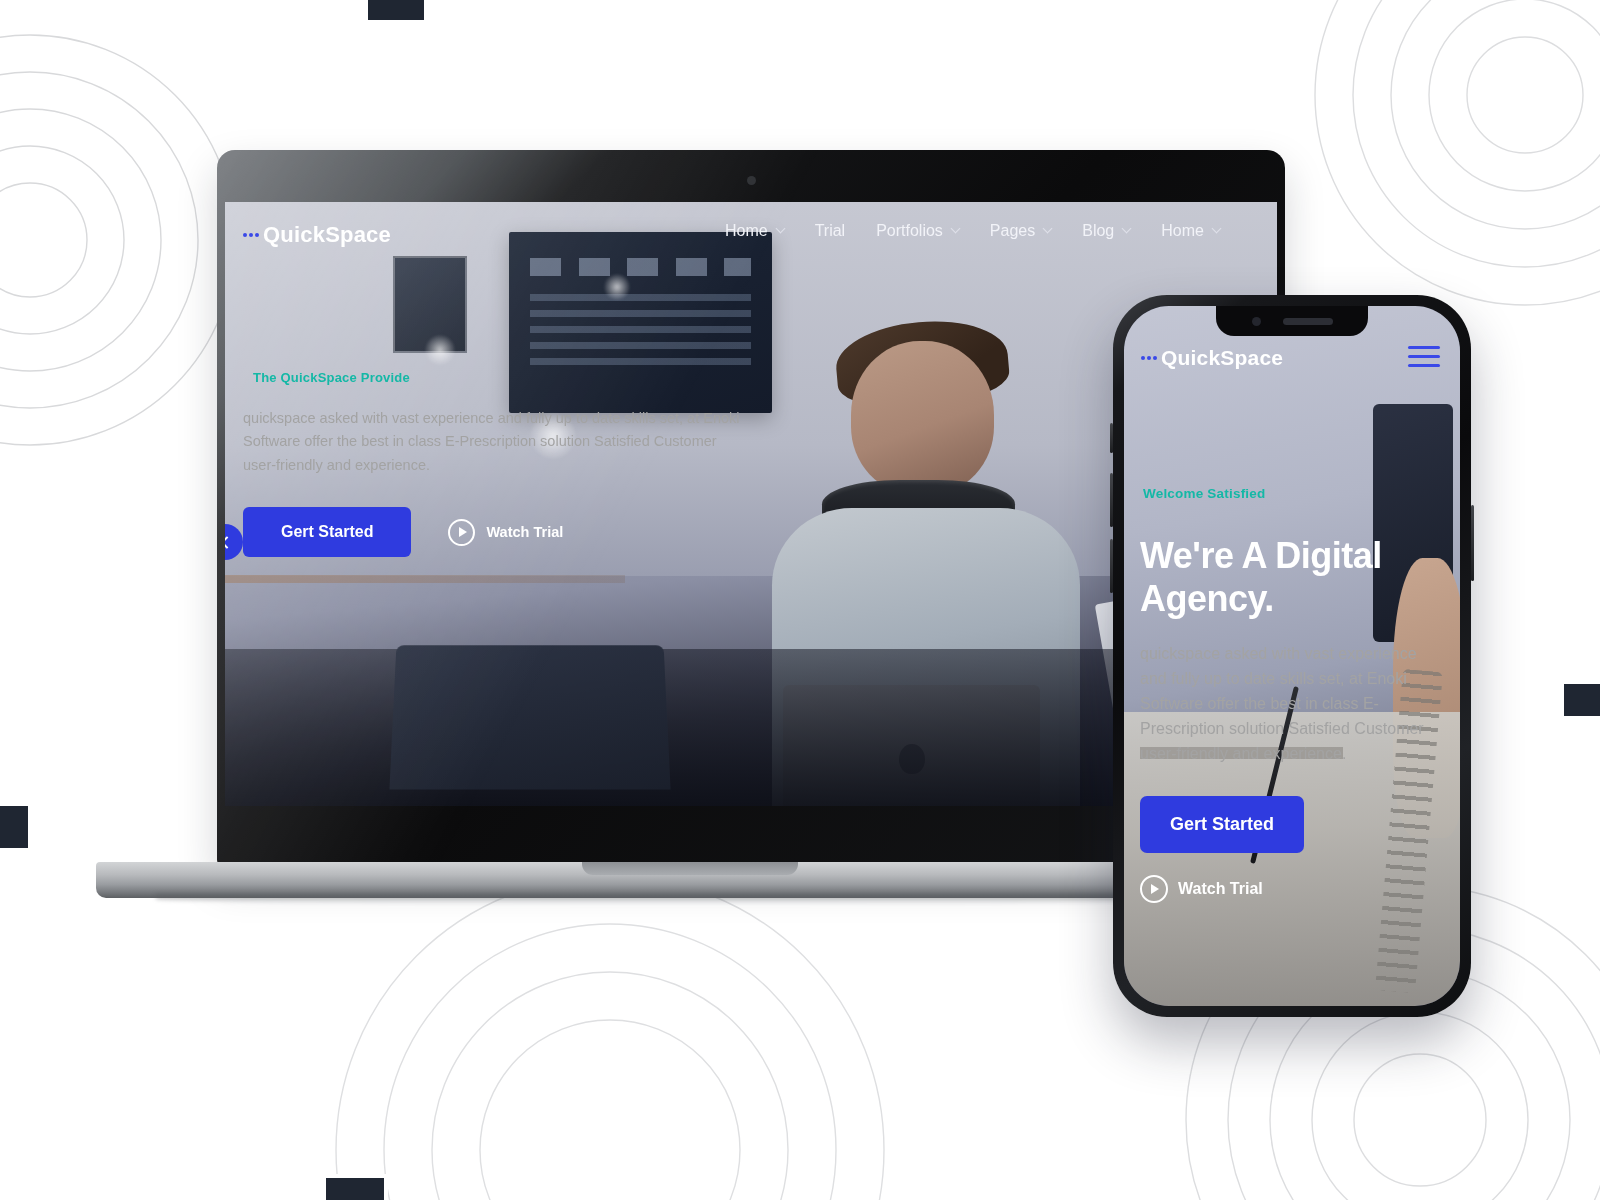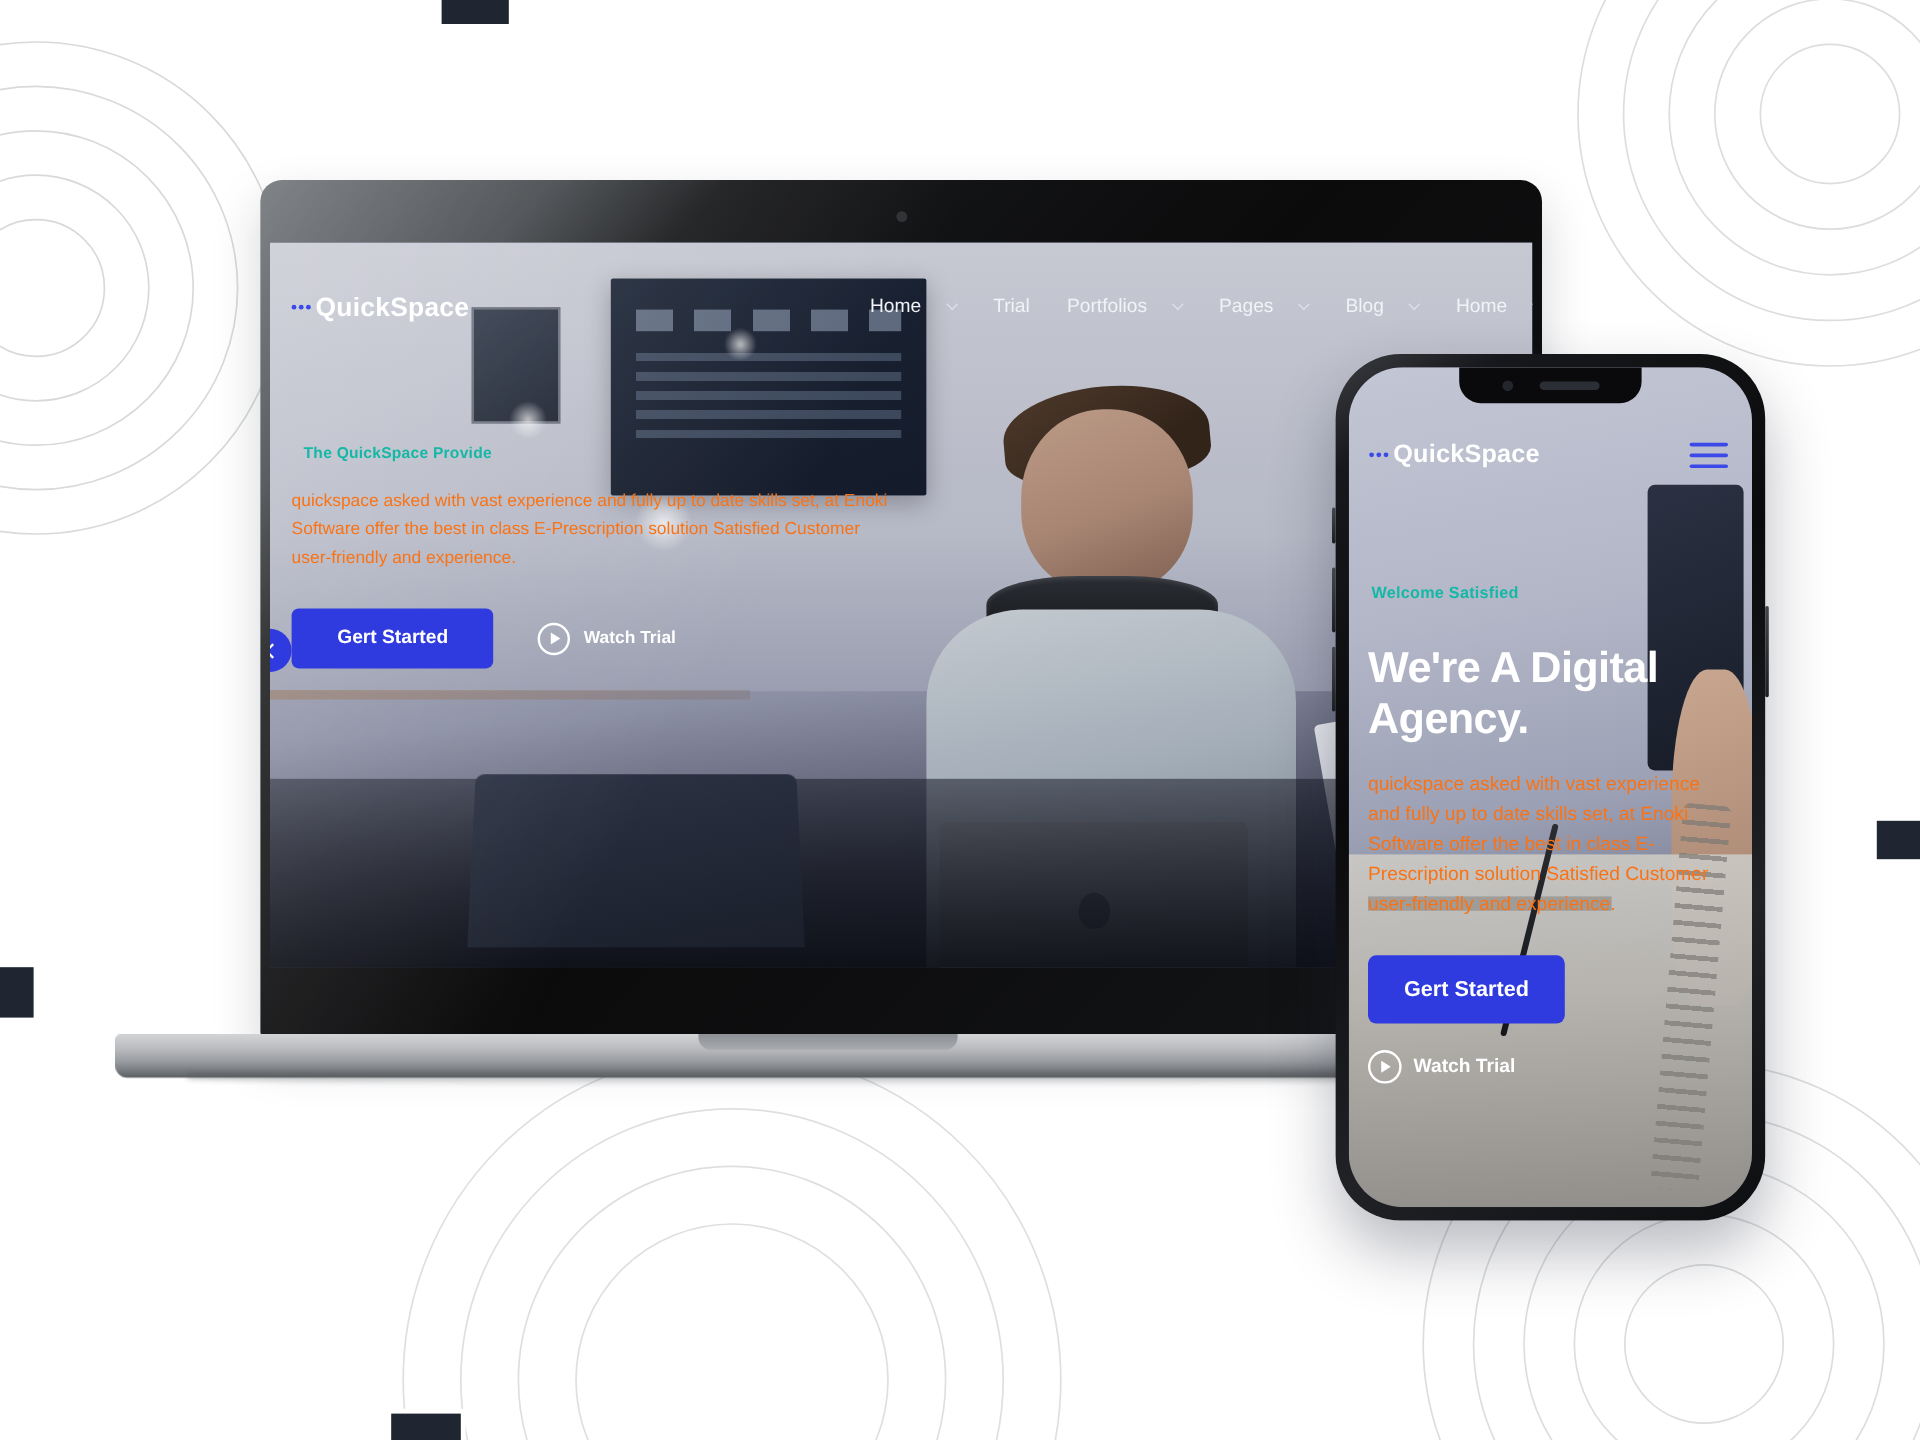--- a/index.html
+++ b/index.html
@@ -253,10 +253,10 @@
   
   .site-header {
     position: absolute;
-    left: 0; top: 12px;
+    left: 0; top: 0;
     width: 100%;
     display: flex;
-    align-items: center;
+    align-items: flex-start;
     z-index: 6;
   }
   .logo {

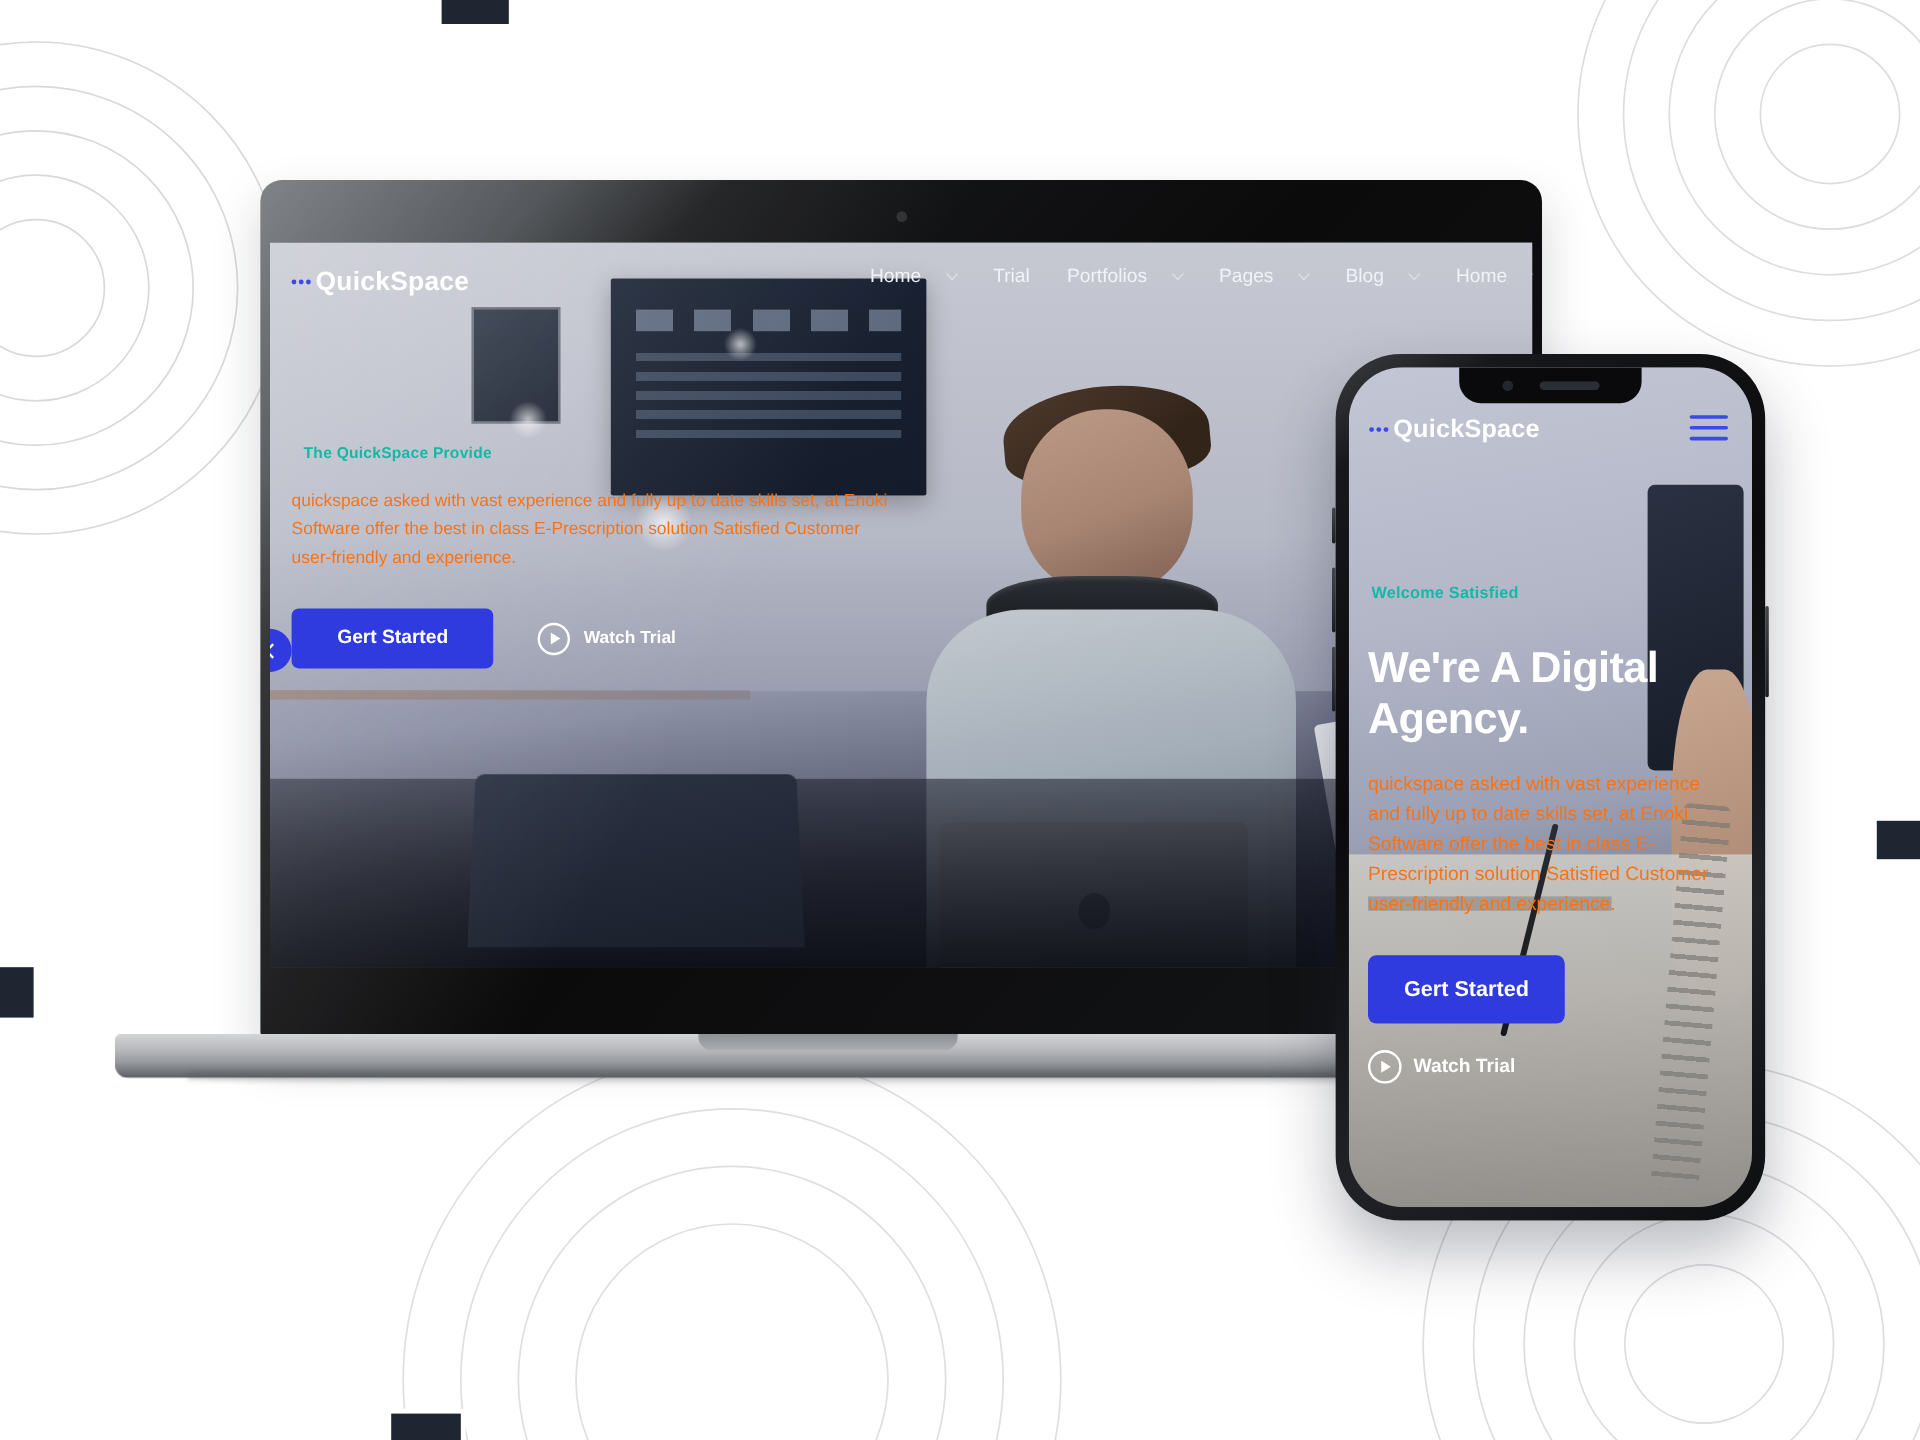--- a/index.html
+++ b/index.html
@@ -285,7 +285,7 @@
     color: #f2f3f8;
     display: inline-flex;
     align-items: center;
-    gap: 22px;
+    gap: 9px;
     white-space: nowrap;
     cursor: pointer;
   }

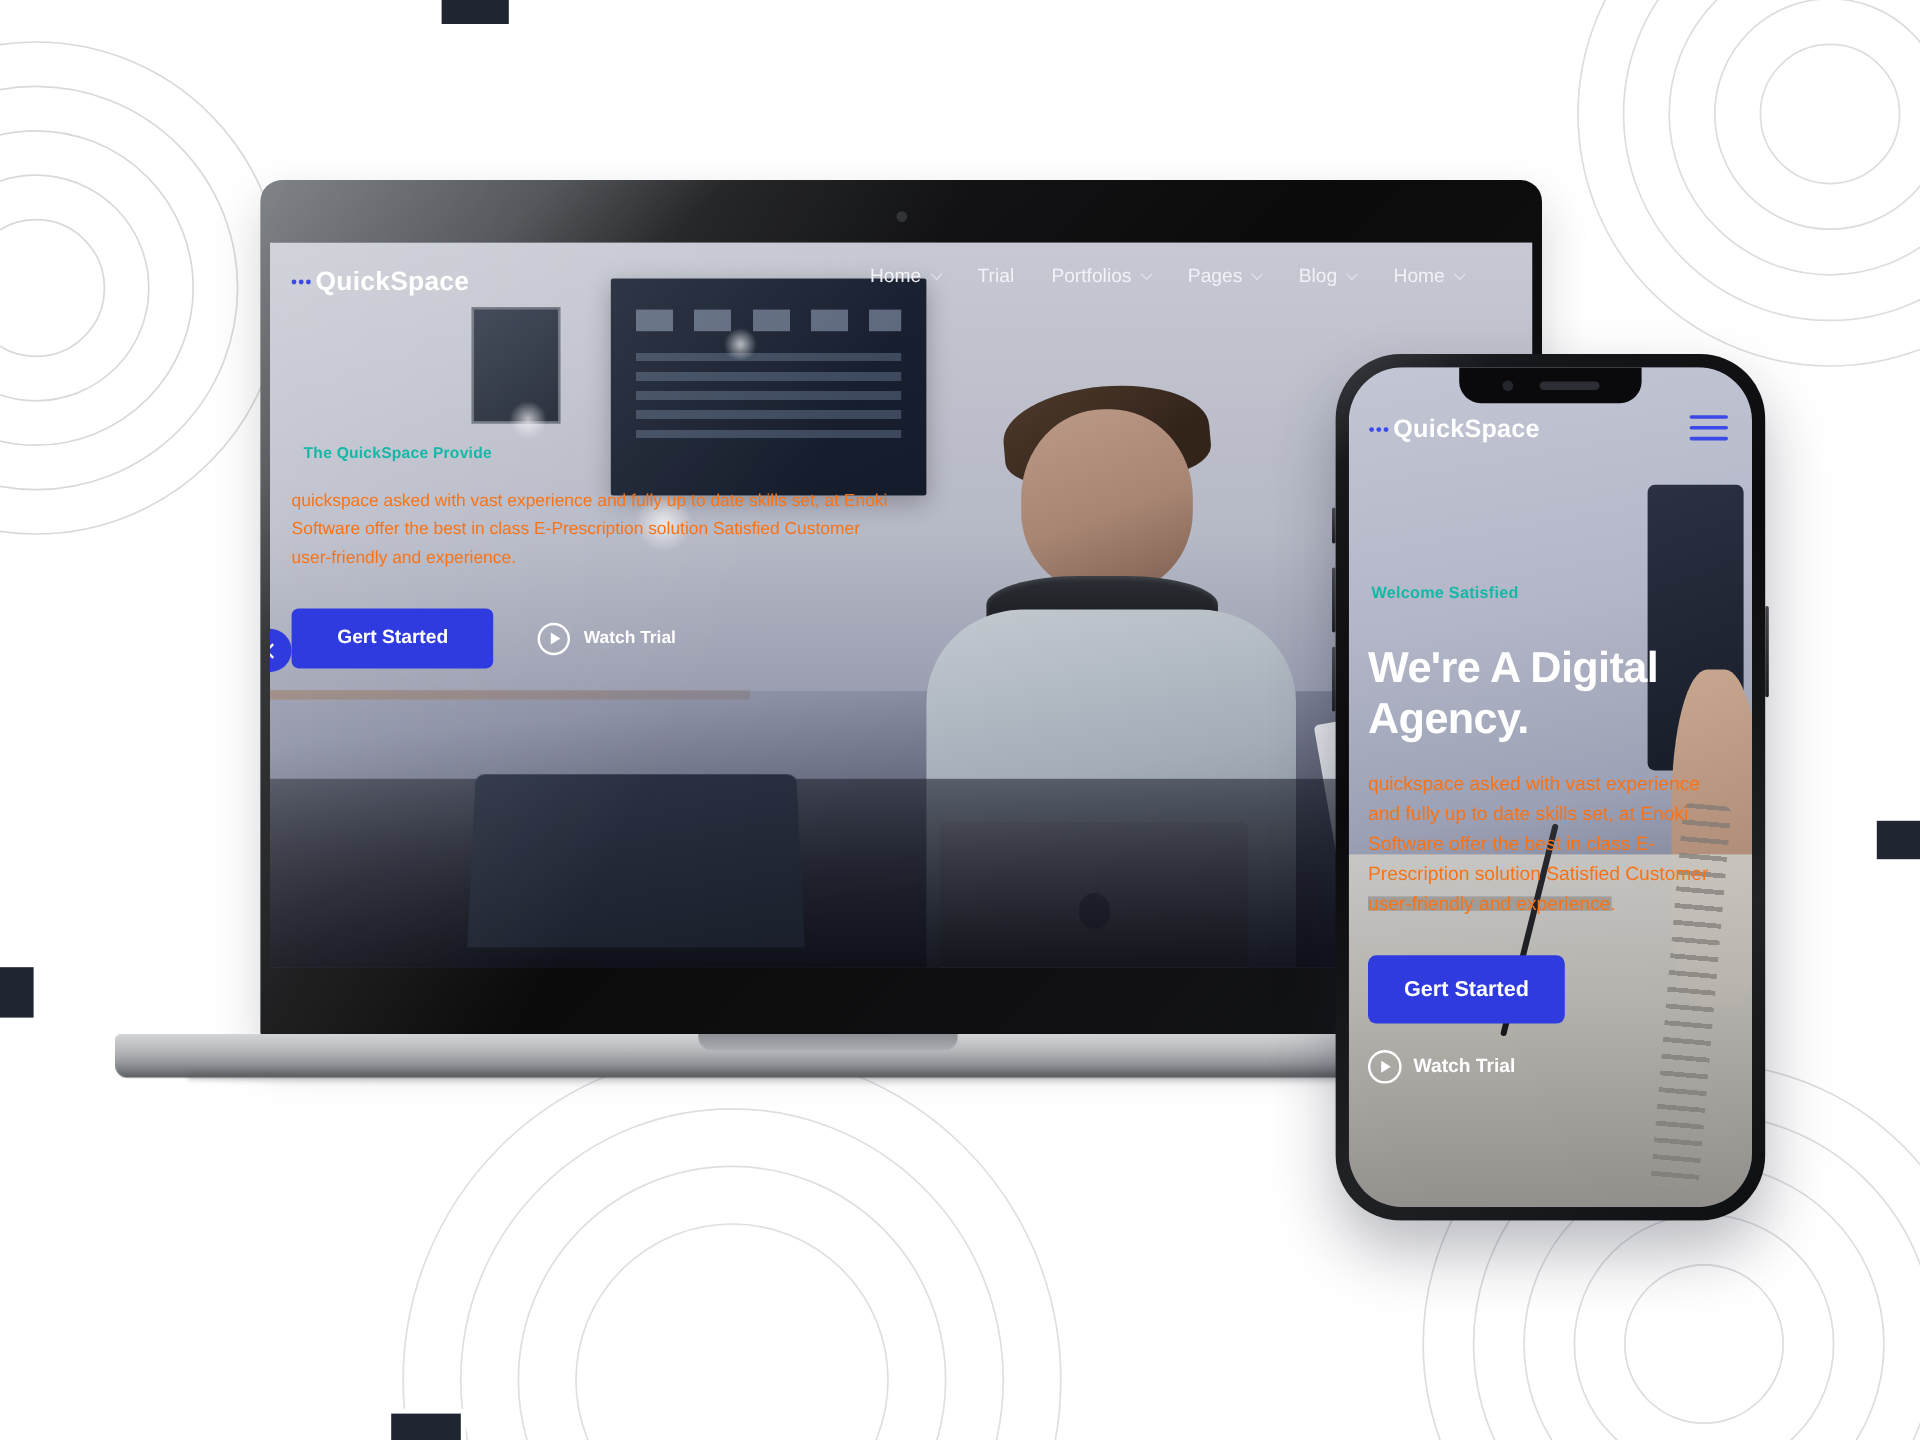--- a/index.html
+++ b/index.html
@@ -320,7 +320,7 @@
     letter-spacing: -.5px;
   }
   .hero-desc {
-    color: #f97316;
+    color: #a3a3a3;
     line-height: 1.62;
   }
   .hero-actions {

